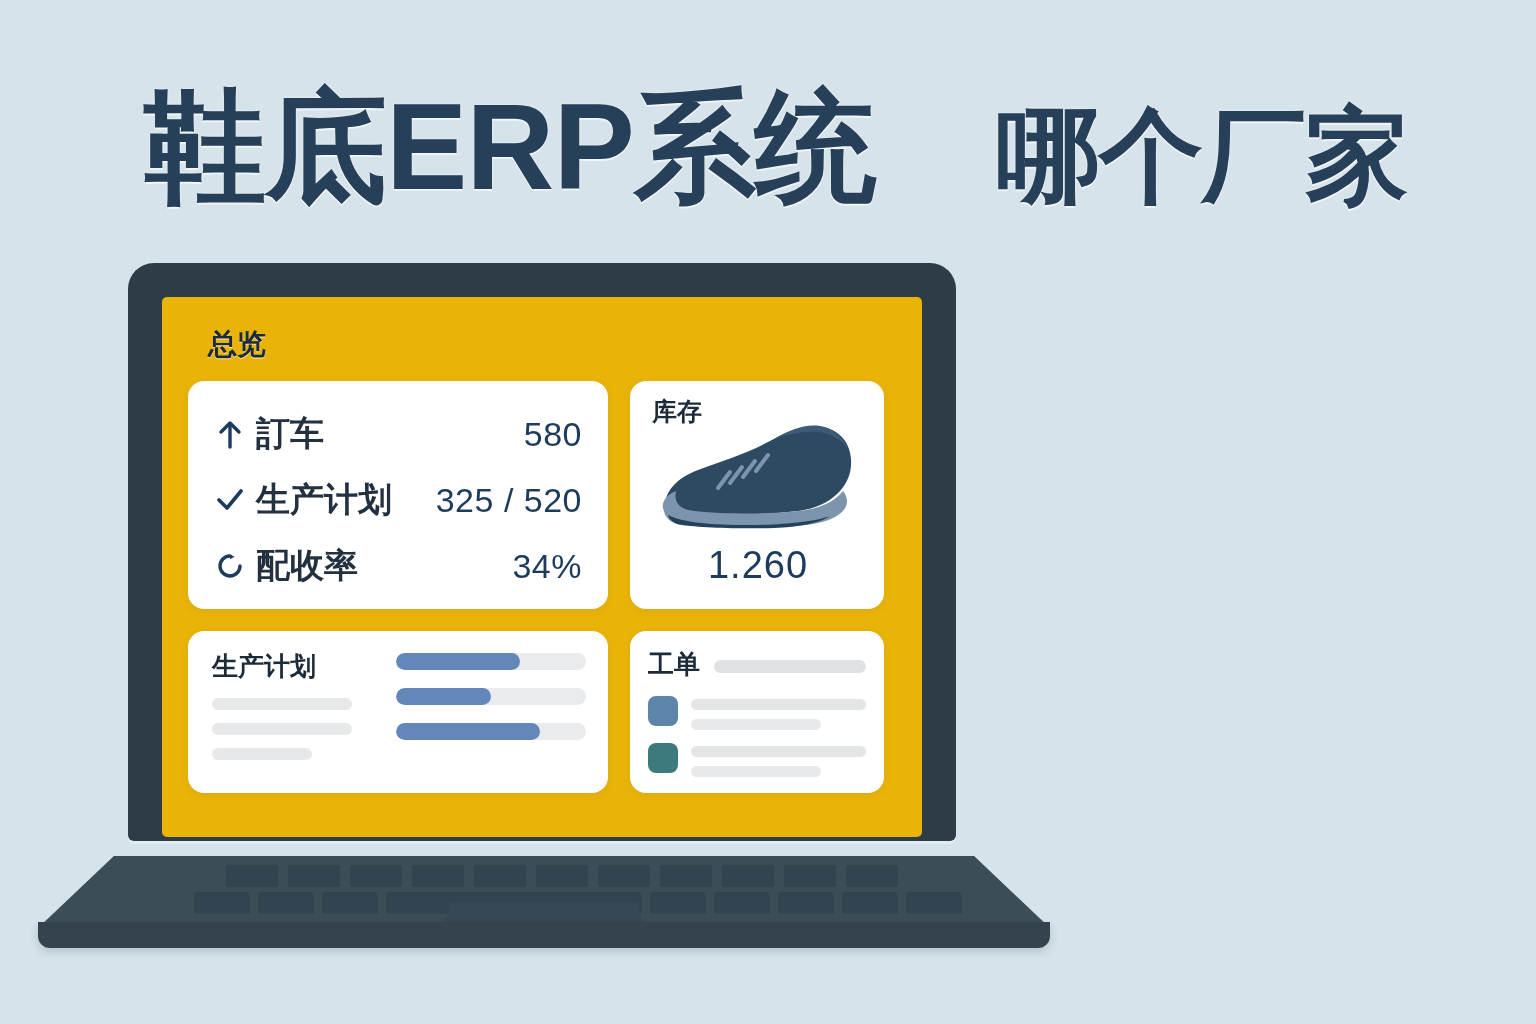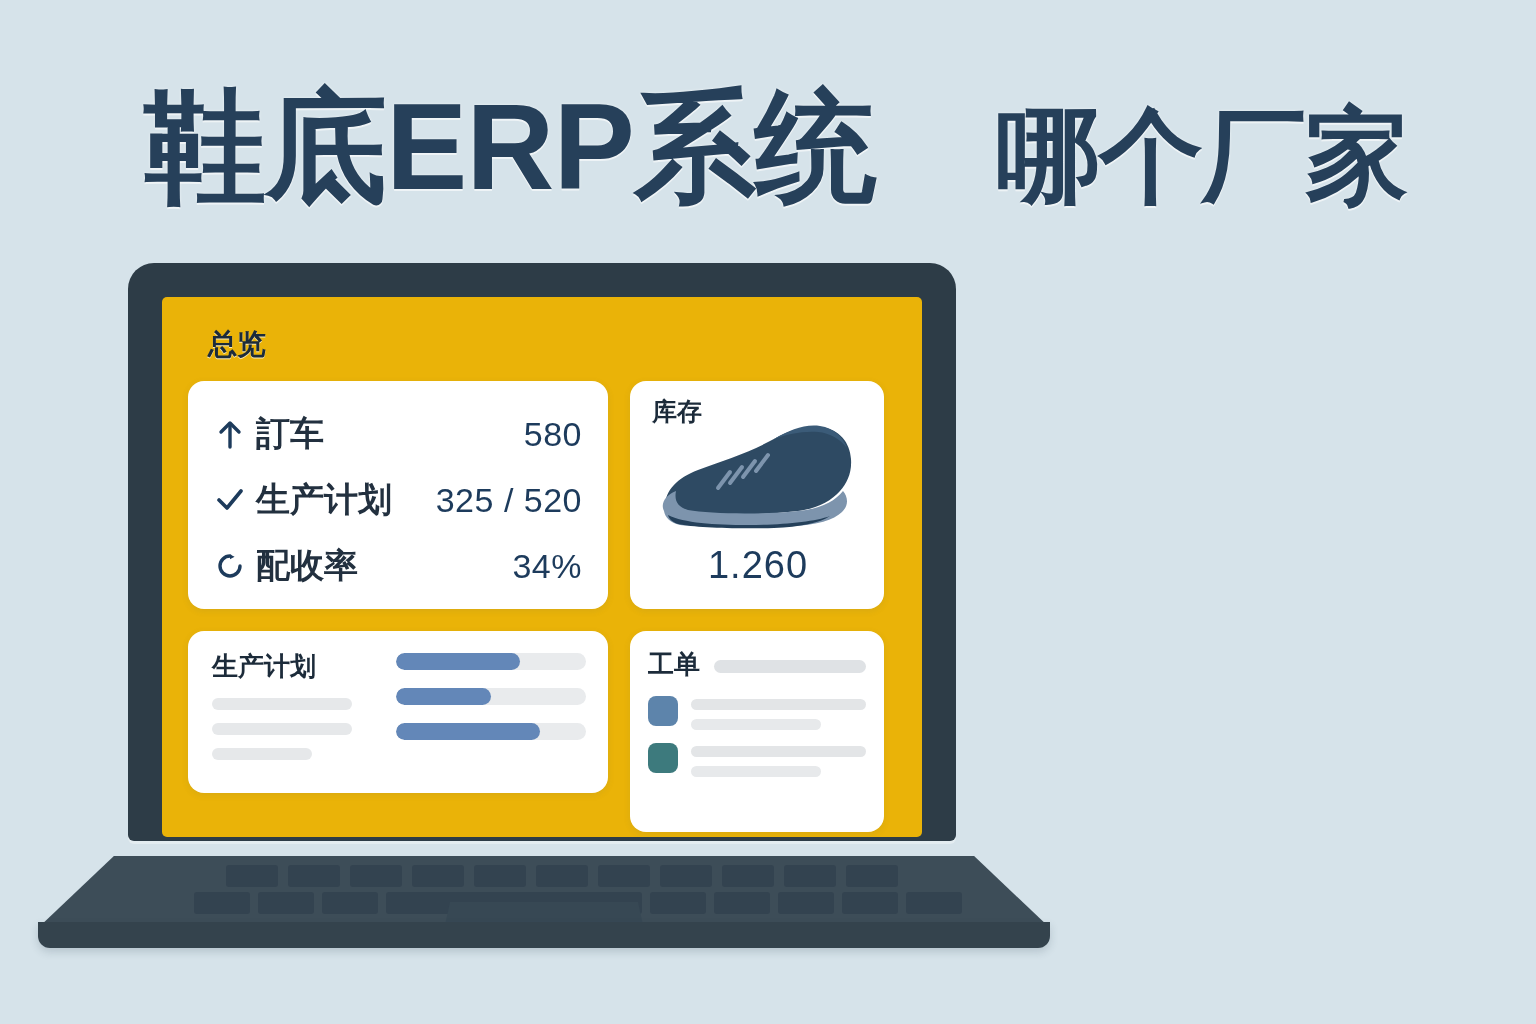--- a/index.html
+++ b/index.html
@@ -107,7 +107,7 @@
   #card-kpi{width:420px;height:228px;padding:20px 26px 0 24px;box-sizing:border-box;}
   #card-inventory{width:254px;height:228px;padding:14px 16px 0 22px;box-sizing:border-box;position:relative;}
   #card-plan{width:420px;height:162px;padding:18px 22px 0 24px;box-sizing:border-box;position:relative;}
-  #card-workorder{width:254px;height:201px;padding:16px 18px 0 18px;box-sizing:border-box;position:relative;}
+  #card-workorder{width:254px;height:162px;padding:16px 18px 0 18px;box-sizing:border-box;position:relative;}
 
   
   .kpi-row{

